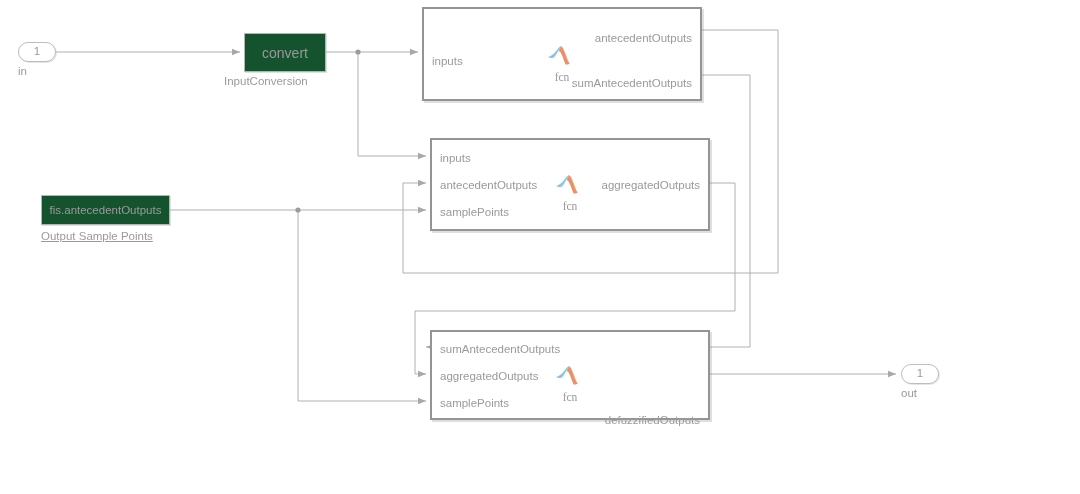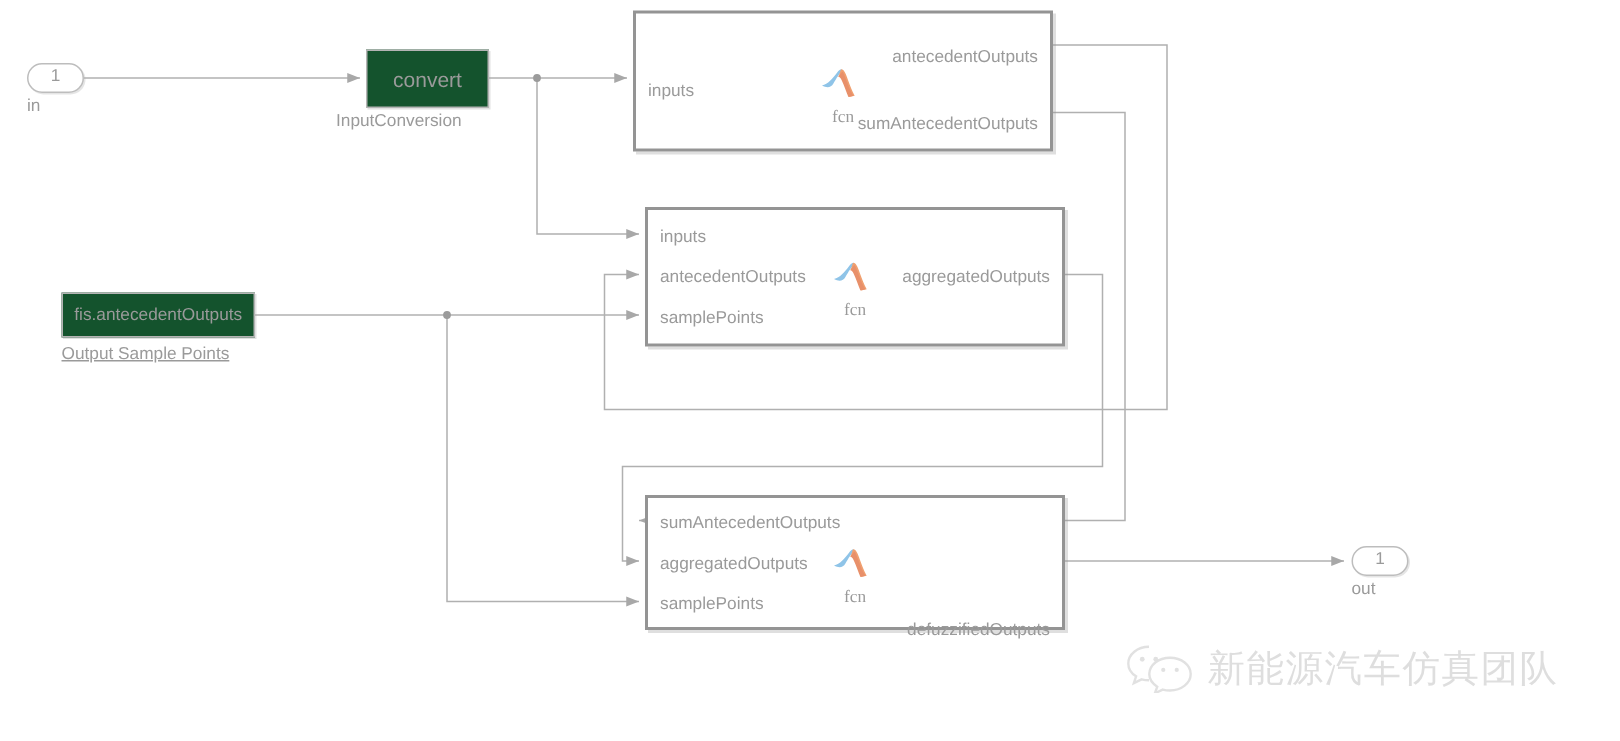--- a/index.html
+++ b/index.html
@@ -217,21 +217,6 @@
   </div>
   <div class="block-caption" style="left:901px; top:388px; width:38px;">out</div>
 
-  <div id="watermark">
-    <svg width="46" height="34" viewBox="0 0 46 34">
-      <g fill="none" stroke="#dcdcdc" stroke-width="1.6">
-        <path d="M16,3.2 C8.3,3.2 2.2,8.2 2.2,14.3 C2.2,17.8 4.2,20.9 7.4,22.9 L5.9,27.4 L11.1,24.9 C12.6,25.3 14.3,25.5 16,25.5"></path>
-        <path d="M30,10.5 C37.7,10.5 43.8,15.4 43.8,21.4 C43.8,27.4 37.7,32.3 30,32.3 C28.3,32.3 26.7,32.1 25.2,31.7 L19.9,34.2 L21.5,29.8 C18.3,27.8 16.2,24.8 16.2,21.4 C16.2,15.4 22.3,10.5 30,10.5 Z"></path>
-      </g>
-      <g fill="#dcdcdc">
-        <circle cx="11.5" cy="11.5" r="1.6"></circle>
-        <circle cx="20.5" cy="11.5" r="1.6"></circle>
-        <circle cx="25.5" cy="18.6" r="1.4"></circle>
-        <circle cx="34.5" cy="18.6" r="1.4"></circle>
-      </g>
-    </svg>
-    <span class="wm-text">新能源汽车仿真团队</span>
-  </div>
 
 </div>
 

